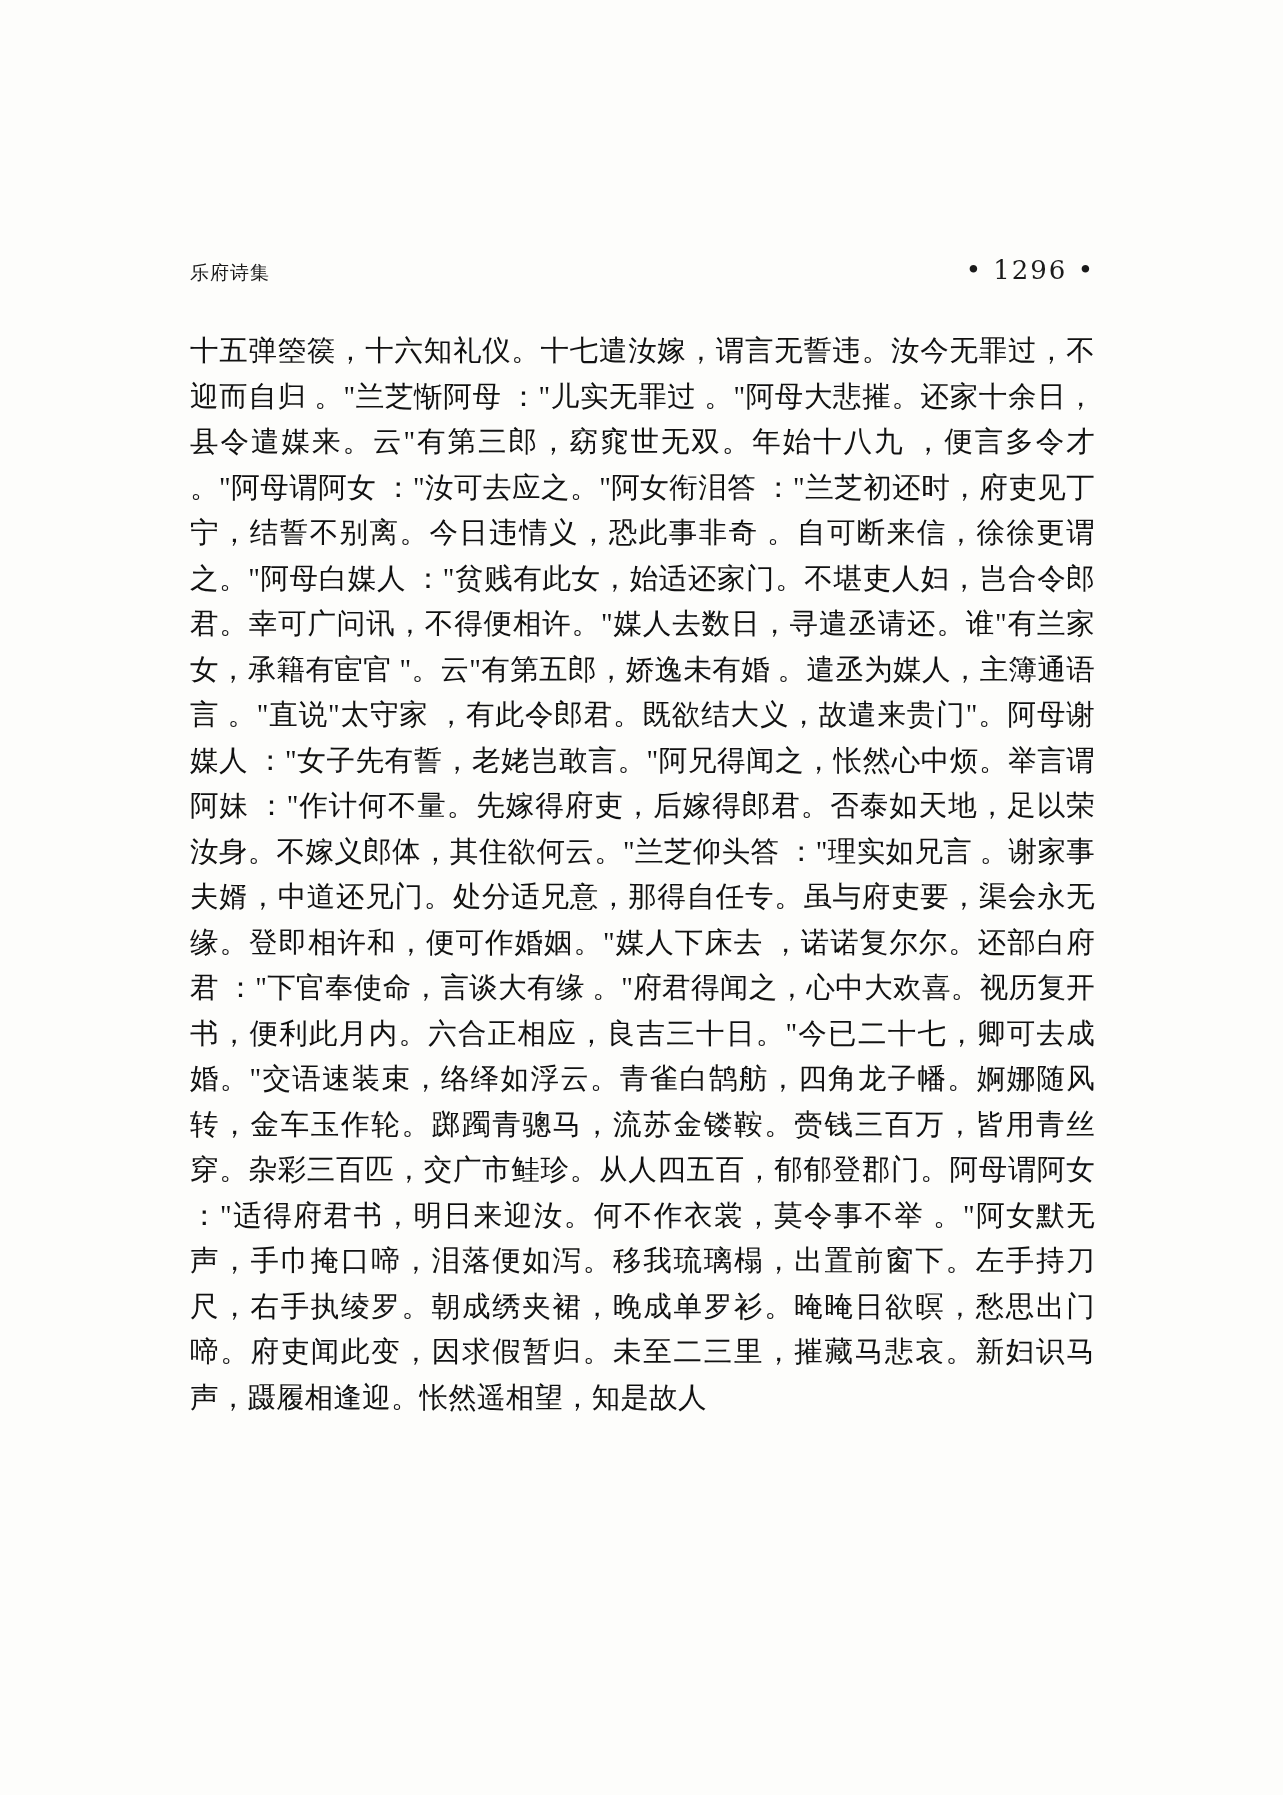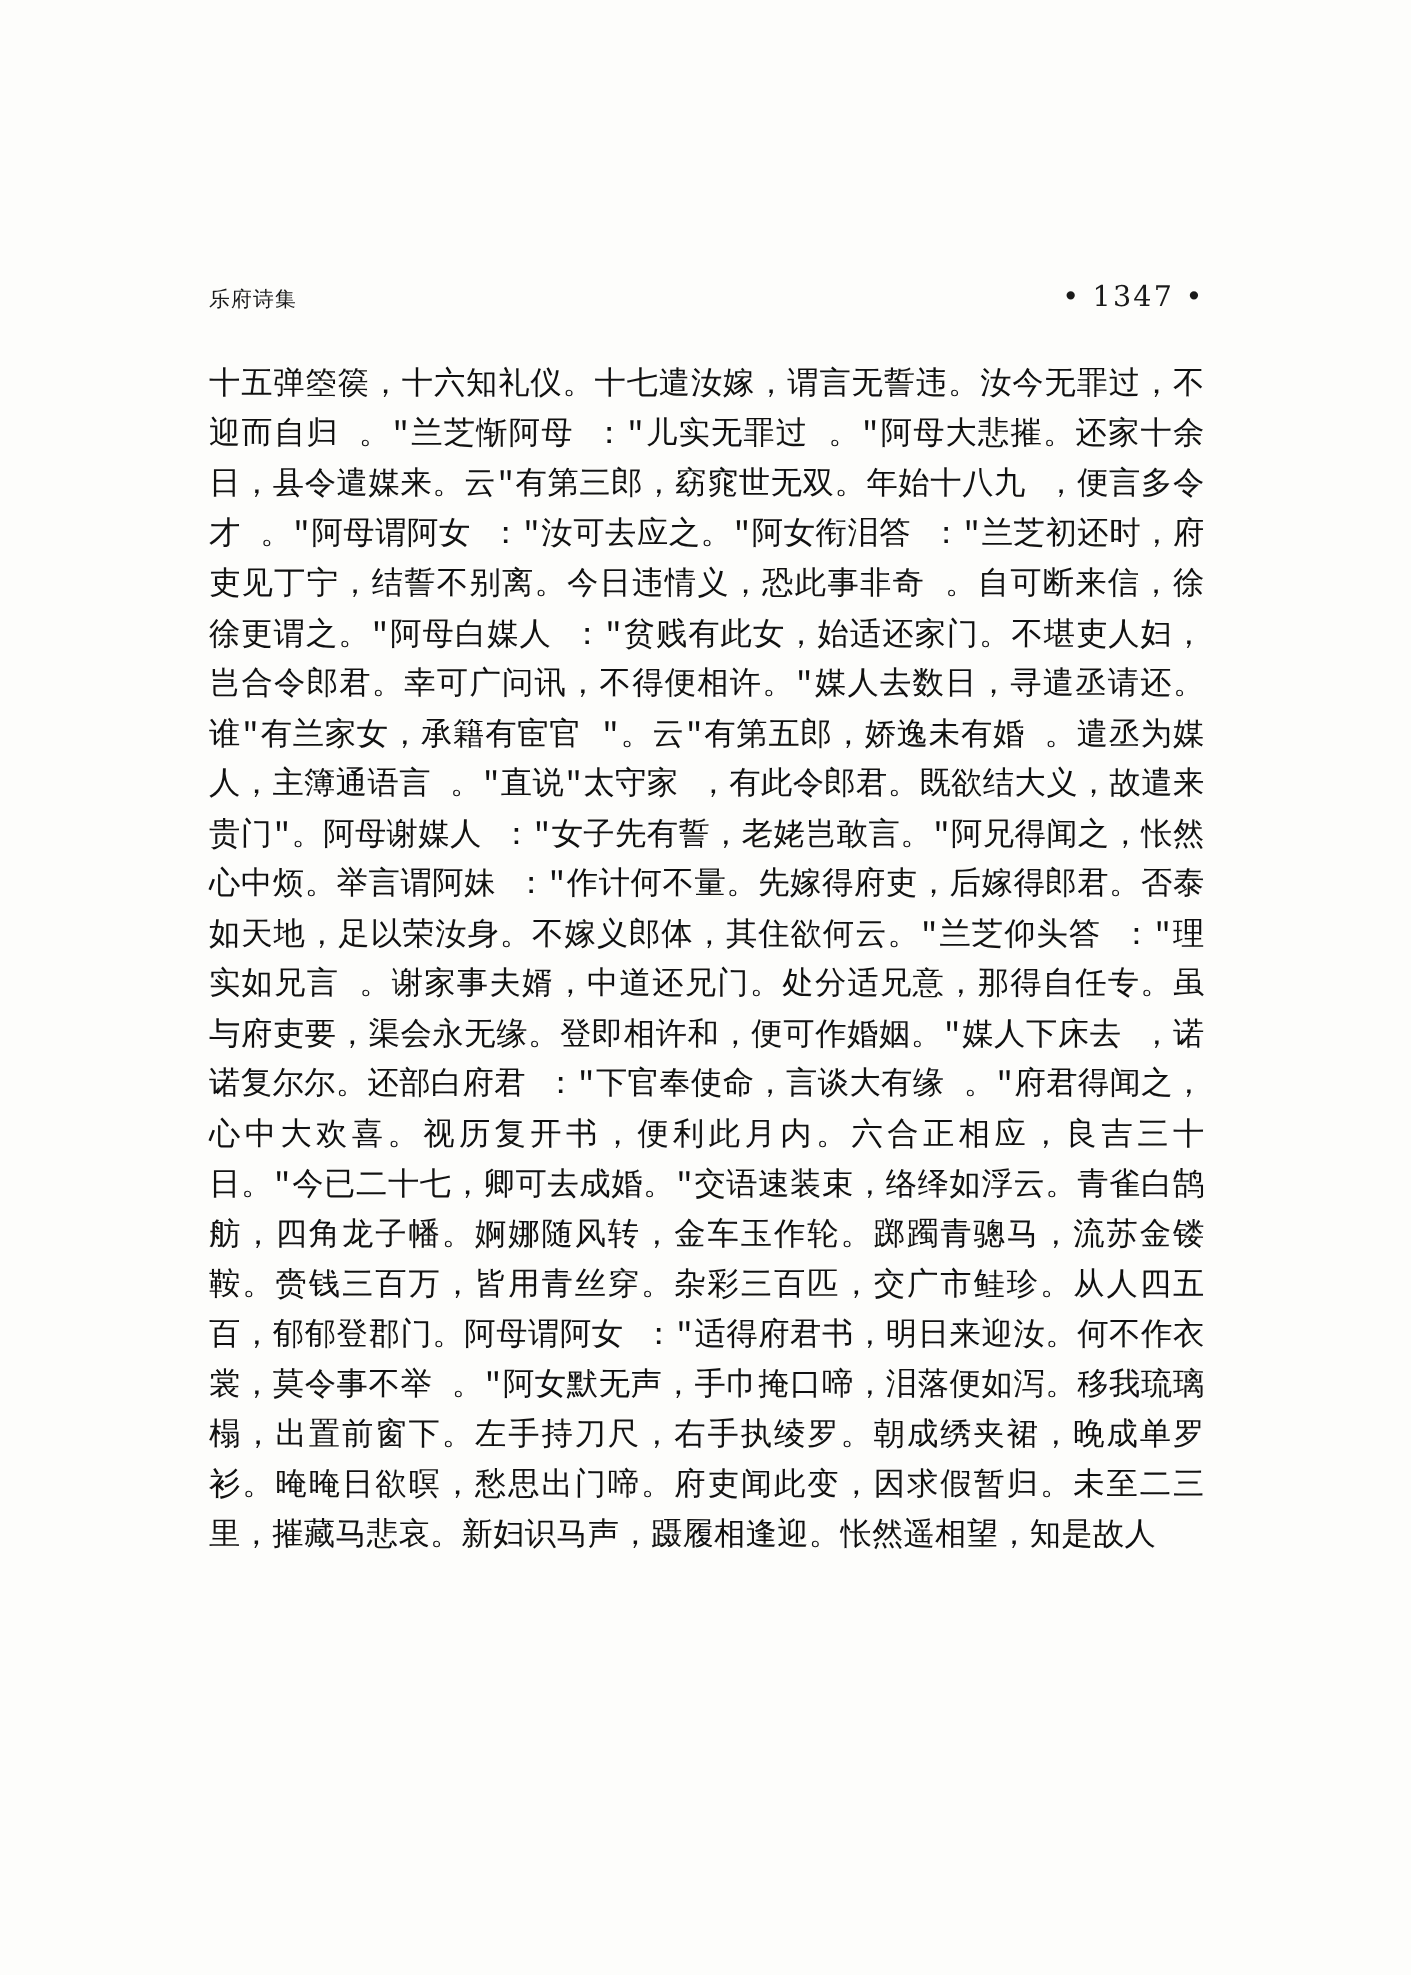--- a/index.html
+++ b/index.html
@@ -60,7 +60,7 @@
 
     <div class="header">
       <div class="header-title">乐府诗集</div>
-      <div class="header-page">• 1347 •</div>
+      <div class="header-page">• 1296 •</div>
     </div>
 
     <div class="body-text">十五弹箜篌，十六知礼仪。十七遣汝嫁，谓言无誓违。汝今无罪过，不迎而自归 。"兰芝惭阿母 ："儿实无罪过 。"阿母大悲摧。还家十余日，县令遣媒来。云"有第三郎，窈窕世无双。年始十八九 ，便言多令才 。"阿母谓阿女 ："汝可去应之。"阿女衔泪答 ："兰芝初还时，府吏见丁宁，结誓不别离。今日违情义，恐此事非奇 。自可断来信，徐徐更谓之。"阿母白媒人 ："贫贱有此女，始适还家门。不堪吏人妇，岂合令郎君。幸可广问讯，不得便相许。"媒人去数日，寻遣丞请还。谁"有兰家女，承籍有宦官 "。云"有第五郎，娇逸未有婚 。遣丞为媒人，主簿通语言 。"直说"太守家 ，有此令郎君。既欲结大义，故遣来贵门"。阿母谢媒人 ："女子先有誓，老姥岂敢言。"阿兄得闻之，怅然心中烦。举言谓阿妹 ："作计何不量。先嫁得府吏，后嫁得郎君。否泰如天地，足以荣汝身。不嫁义郎体，其住欲何云。"兰芝仰头答 ："理实如兄言 。谢家事夫婿，中道还兄门。处分适兄意，那得自任专。虽与府吏要，渠会永无缘。登即相许和，便可作婚姻。"媒人下床去 ，诺诺复尔尔。还部白府君 ："下官奉使命，言谈大有缘 。"府君得闻之，心中大欢喜。视历复开书，便利此月内。六合正相应，良吉三十日。"今已二十七，卿可去成婚。"交语速装束，络绎如浮云。青雀白鹄舫，四角龙子幡。婀娜随风转，金车玉作轮。踯躅青骢马，流苏金镂鞍。赍钱三百万，皆用青丝穿。杂彩三百匹，交广市鲑珍。从人四五百，郁郁登郡门。阿母谓阿女 ："适得府君书，明日来迎汝。何不作衣裳，莫令事不举 。"阿女默无声，手巾掩口啼，泪落便如泻。移我琉璃榻，出置前窗下。左手持刀尺，右手执绫罗。朝成绣夹裙，晚成单罗衫。晻晻日欲暝，愁思出门啼。府吏闻此变，因求假暂归。未至二三里，摧藏马悲哀。新妇识马声，蹑履相逢迎。怅然遥相望，知是故人</div>

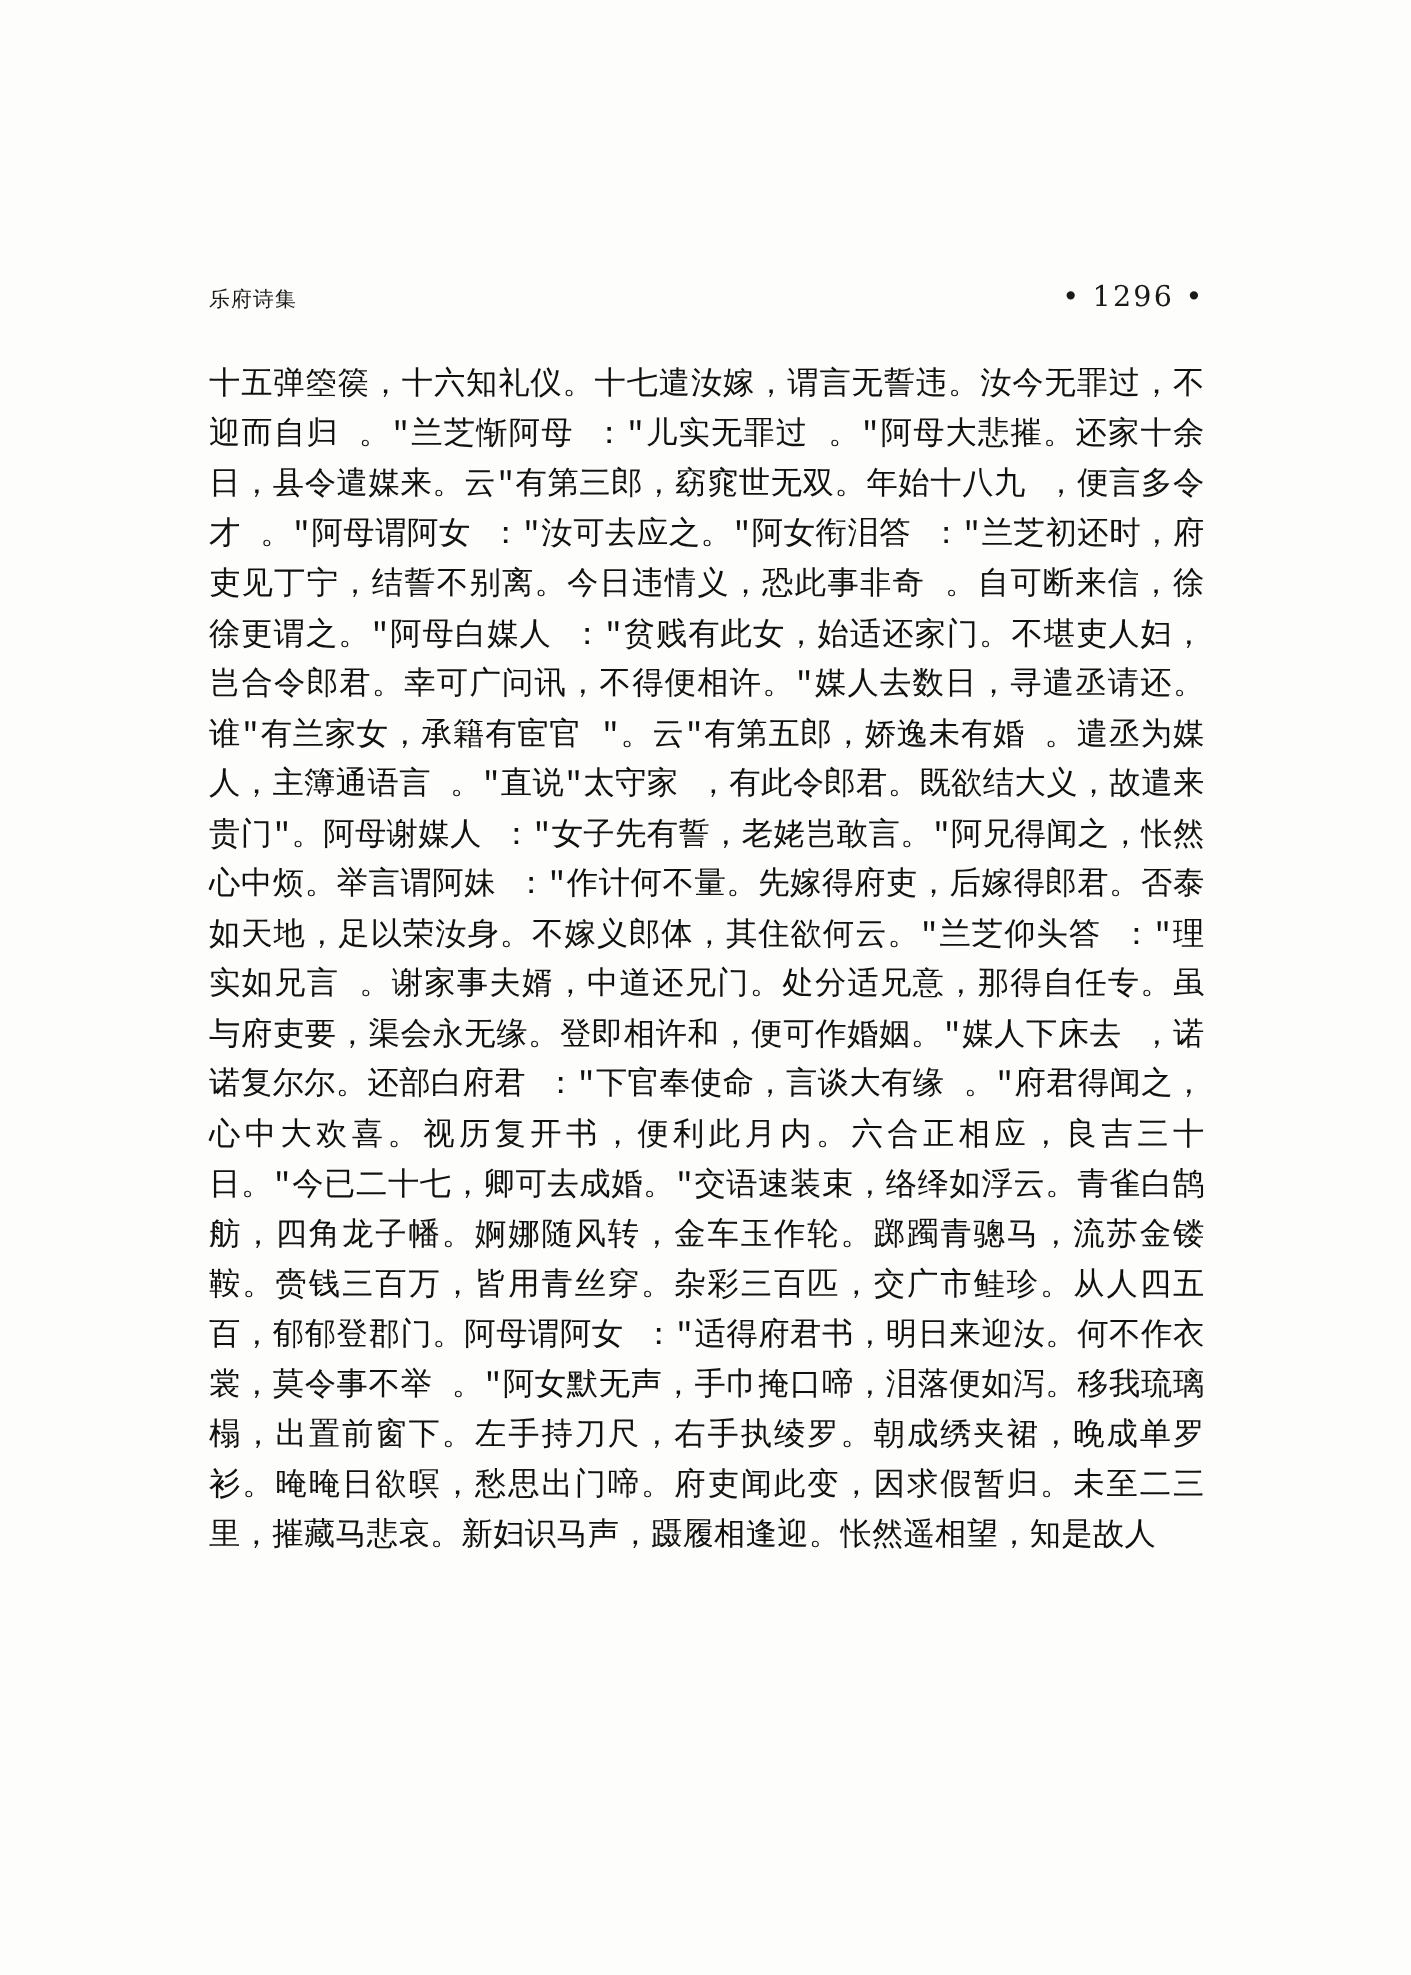--- a/index.html
+++ b/index.html
@@ -41,7 +41,7 @@
     letter-spacing: 2px;
   }
   .body-text {
-    font-family: Liberation Mono, monospace;
+    font-family: Liberation Serif, serif;
     font-size: 28.5px;
     line-height: 45.5px;
     color: #111111;

